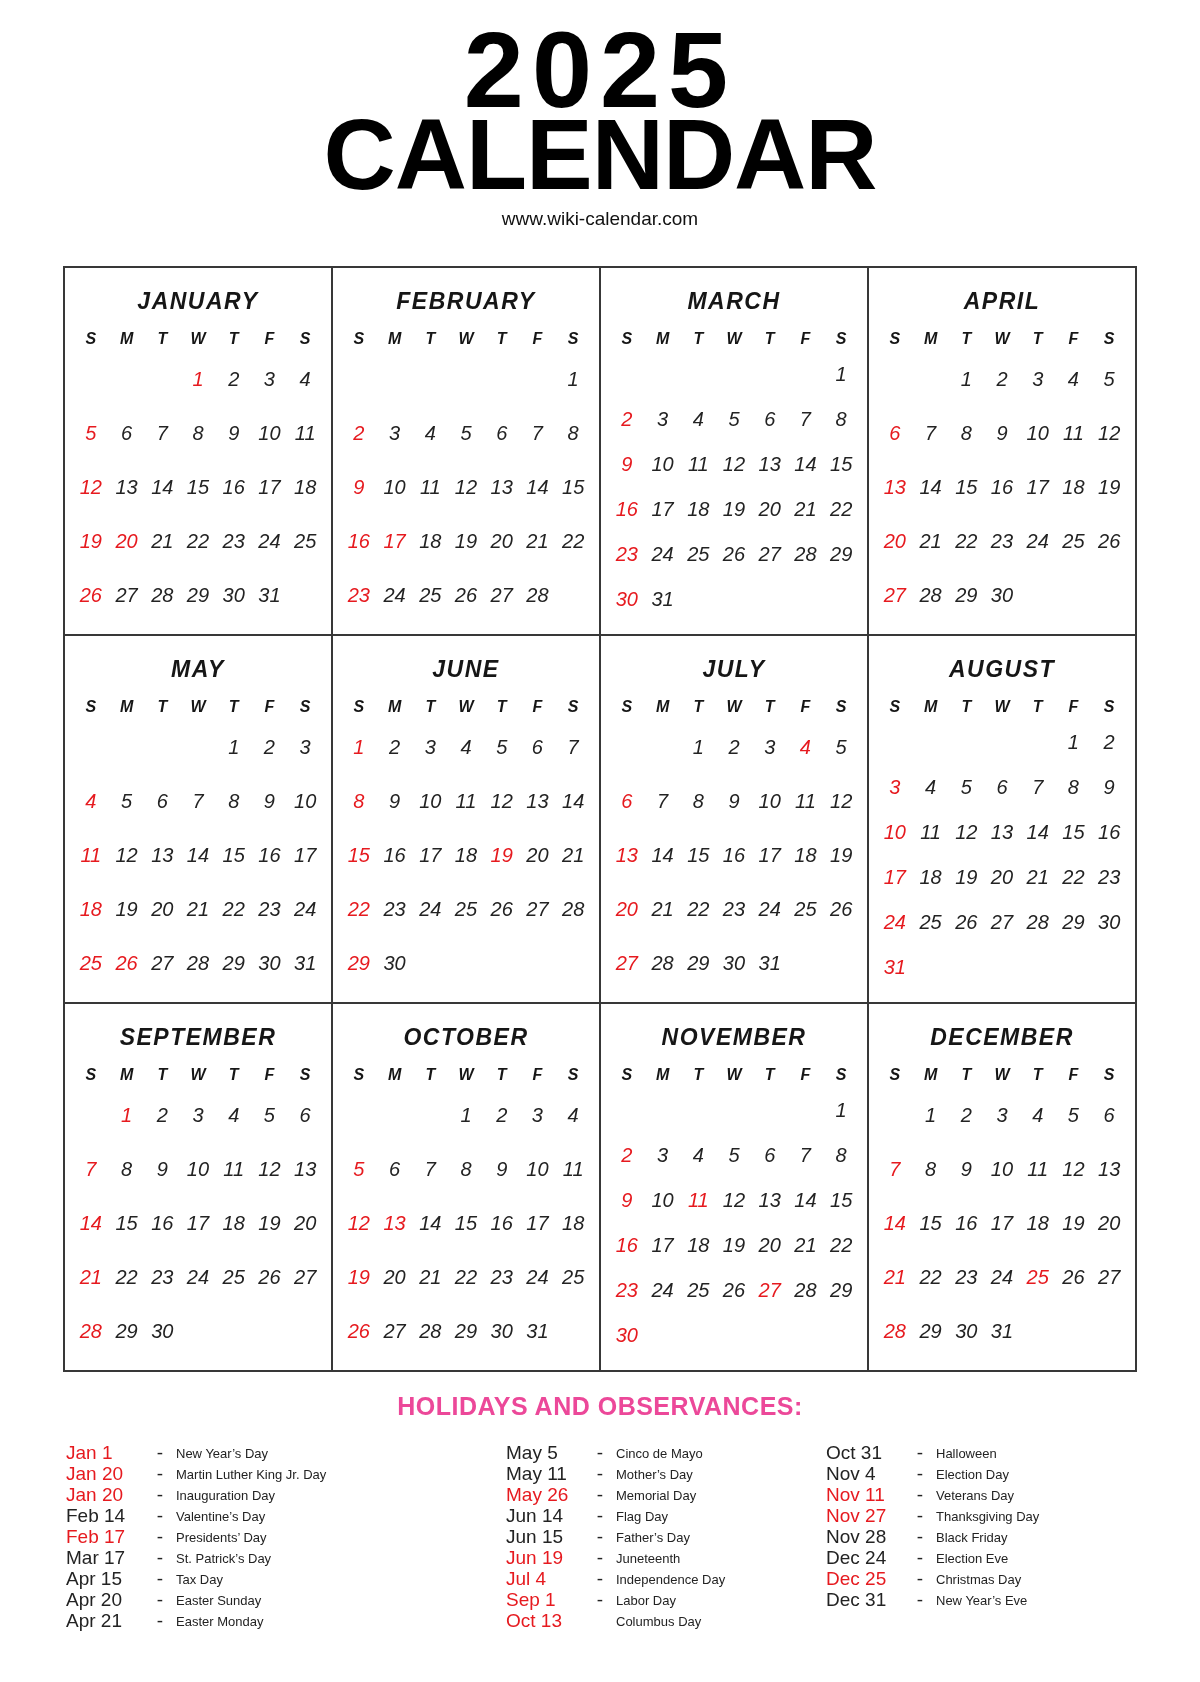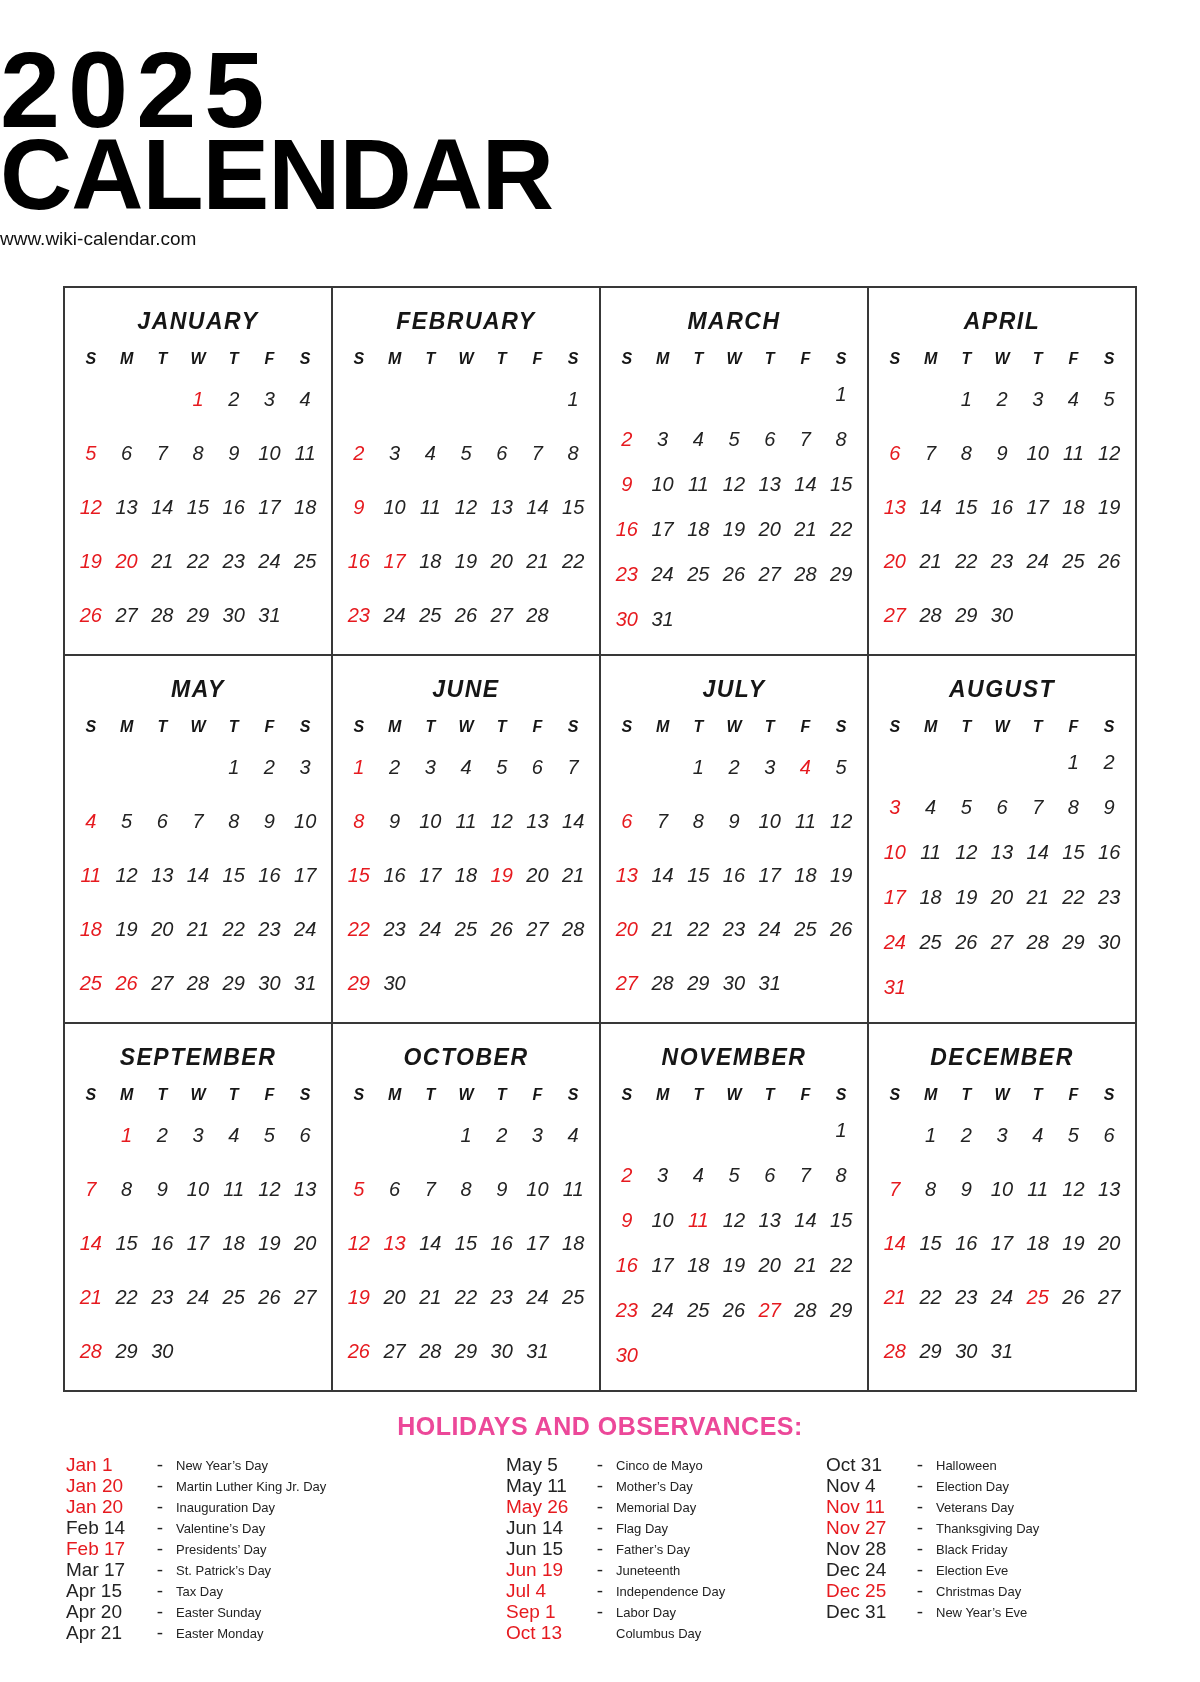--- a/index.html
+++ b/index.html
@@ -9,7 +9,7 @@
     font-family:"Liberation Sans", sans-serif; color:var(--ink);
     overflow:hidden;
   }
-  .header { padding-top:48px; }
+  .header { text-align:center; padding-top:28px; }
   .year-line { font-size:108px; font-weight:bold; line-height:84px; letter-spacing:8px; color:#000; }
   .cal-line  { font-size:100px; font-weight:bold; line-height:84px; letter-spacing:-1px; color:#000; }
   .url { font-size:19px; line-height:30px; margin-top:8px; color:#111; }

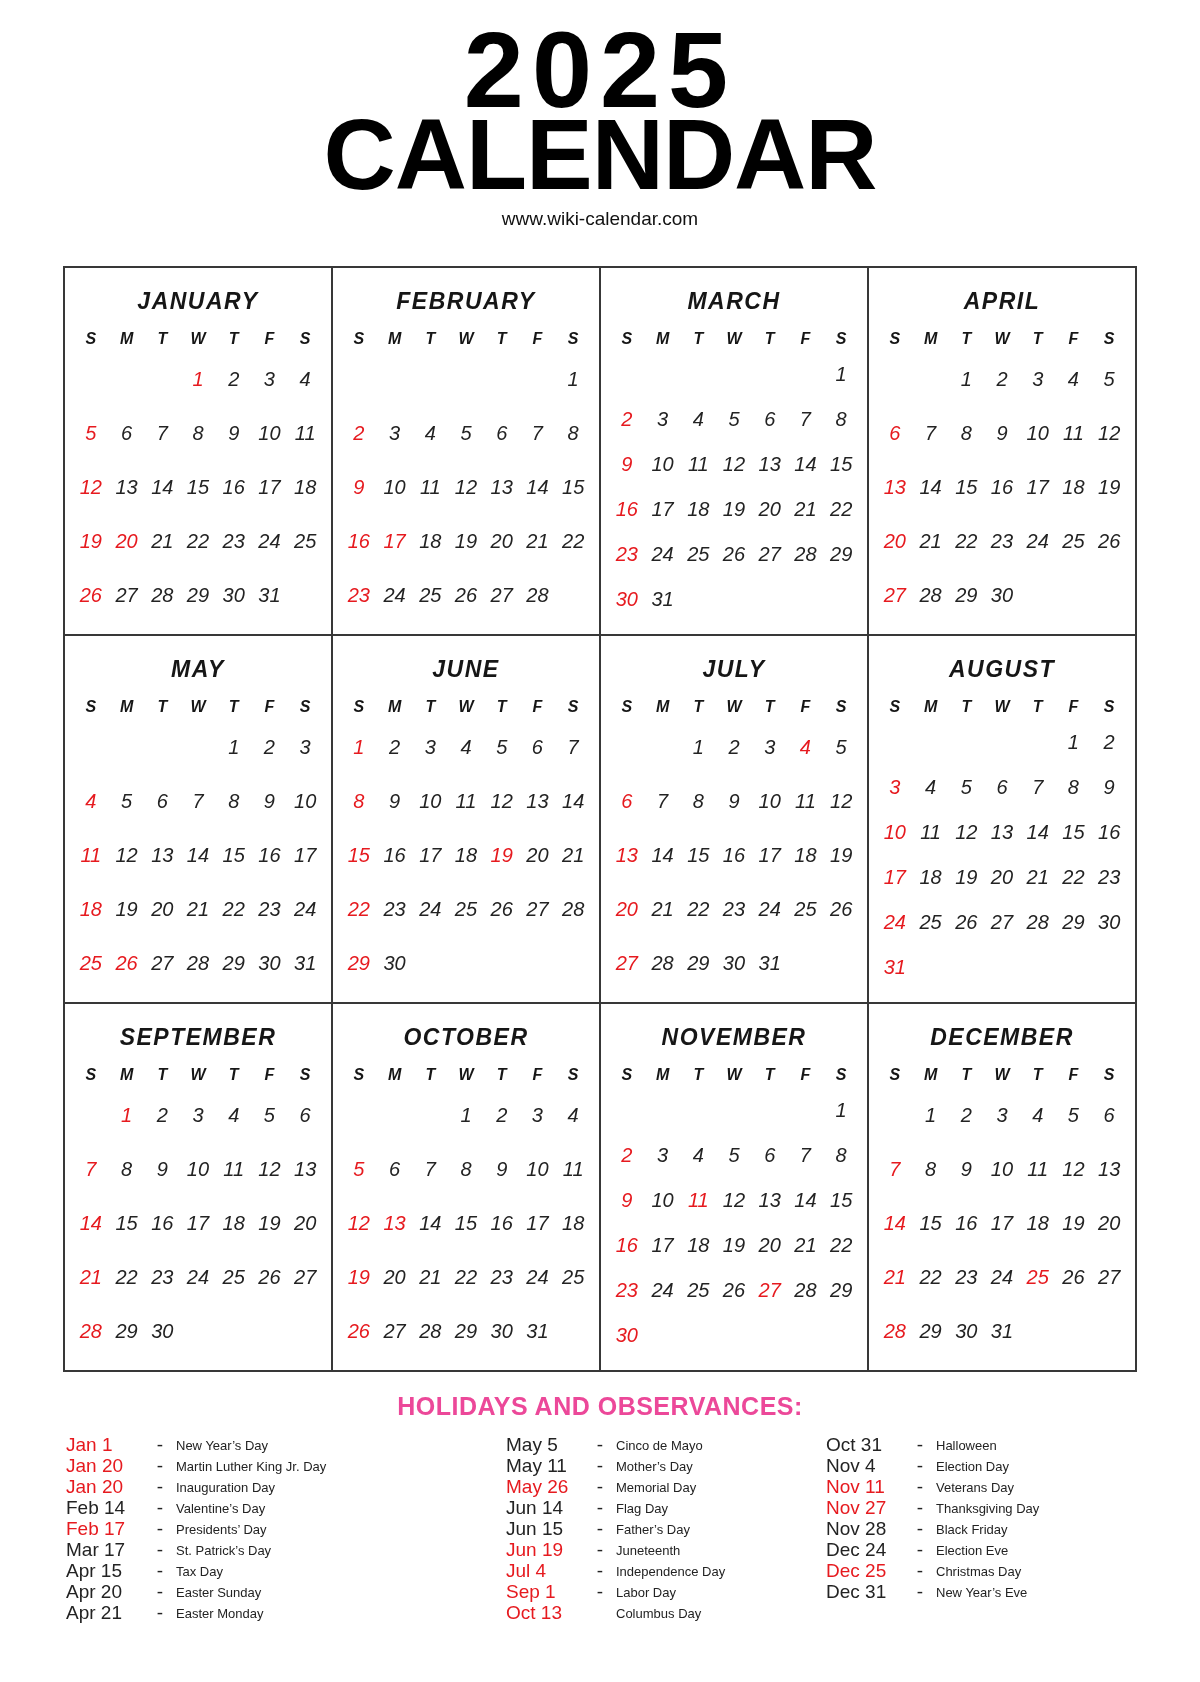--- a/index.html
+++ b/index.html
@@ -43,7 +43,7 @@
     margin-top:20px; color:#ec4899;
   }
   .holiday-area { position:relative; margin-top:13px; height:210px; }
-  .hcol { position:absolute; top:0; }
+  .hcol { position:absolute; top:8px; }
   .hcol-0 { left:66px; }
   .hcol-1 { left:460px;margin-left:46px; }
   .hcol-2 { left:826px; }

